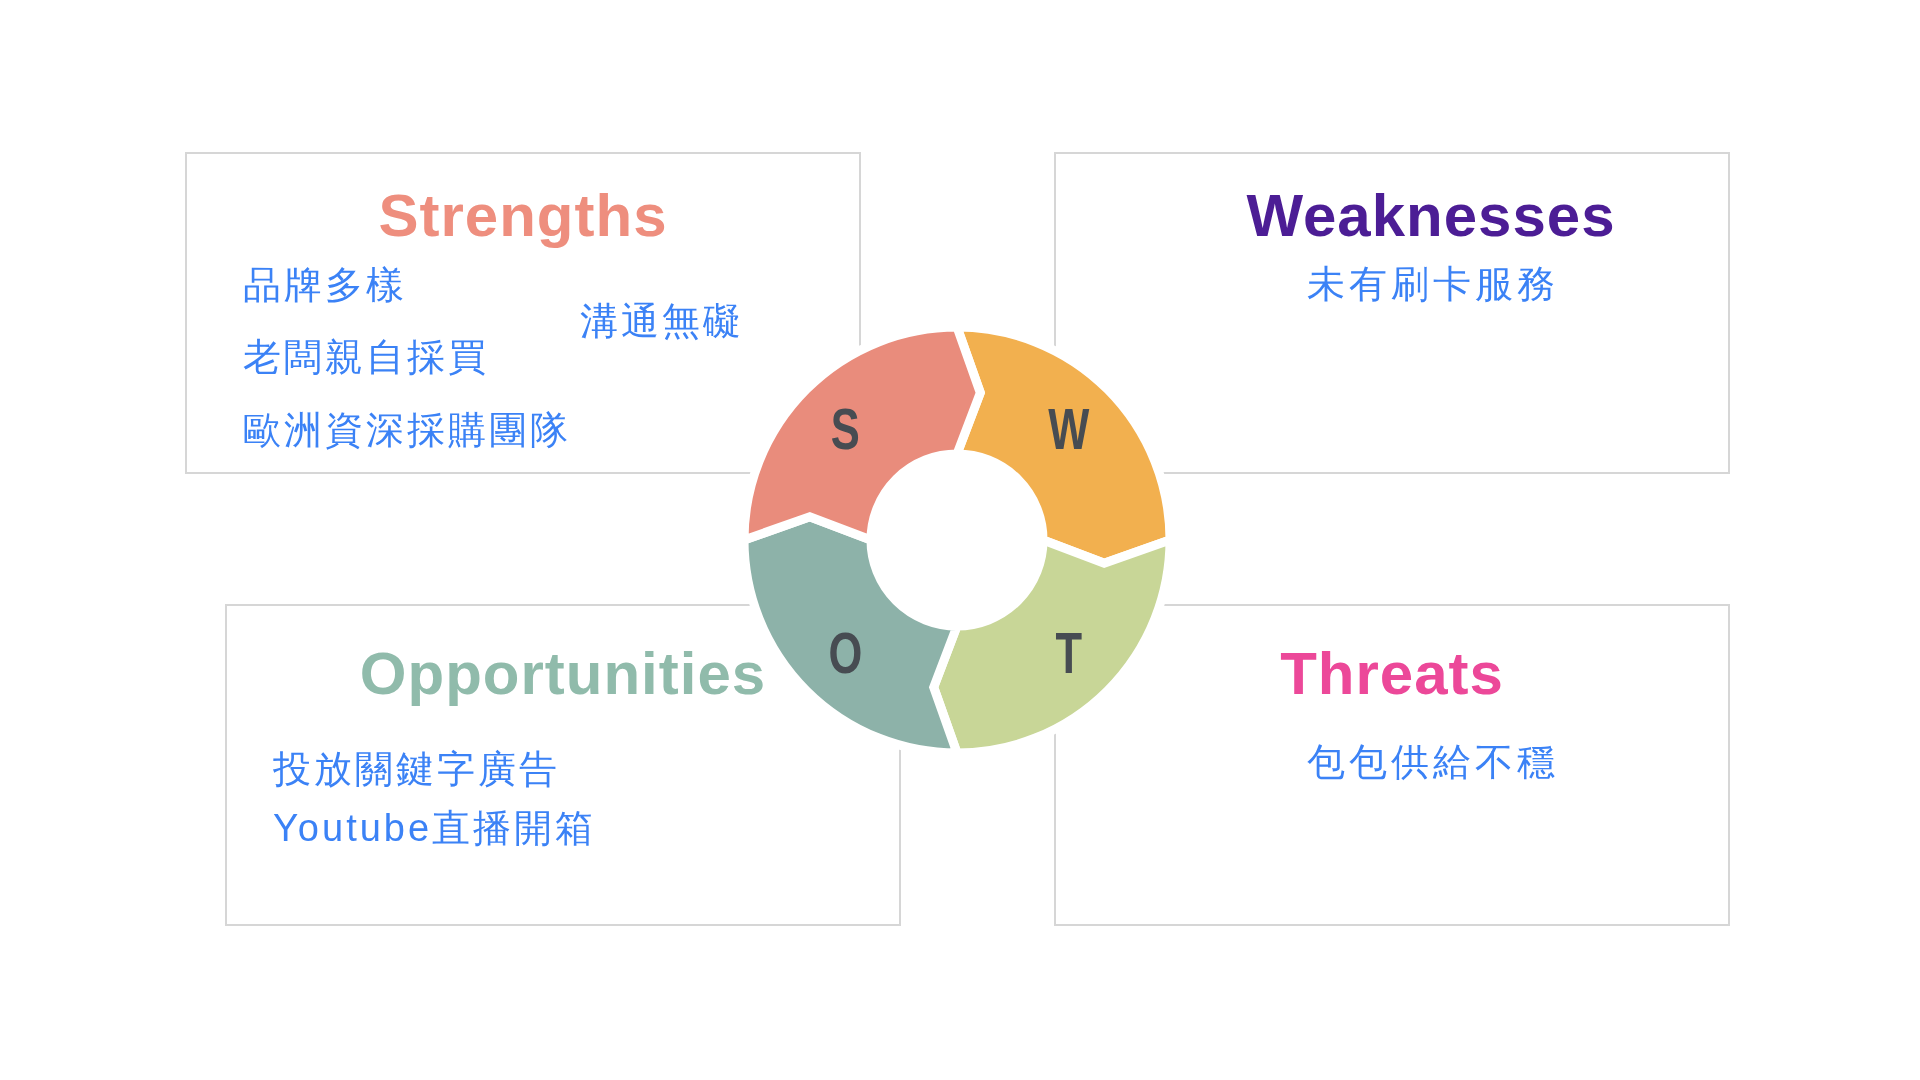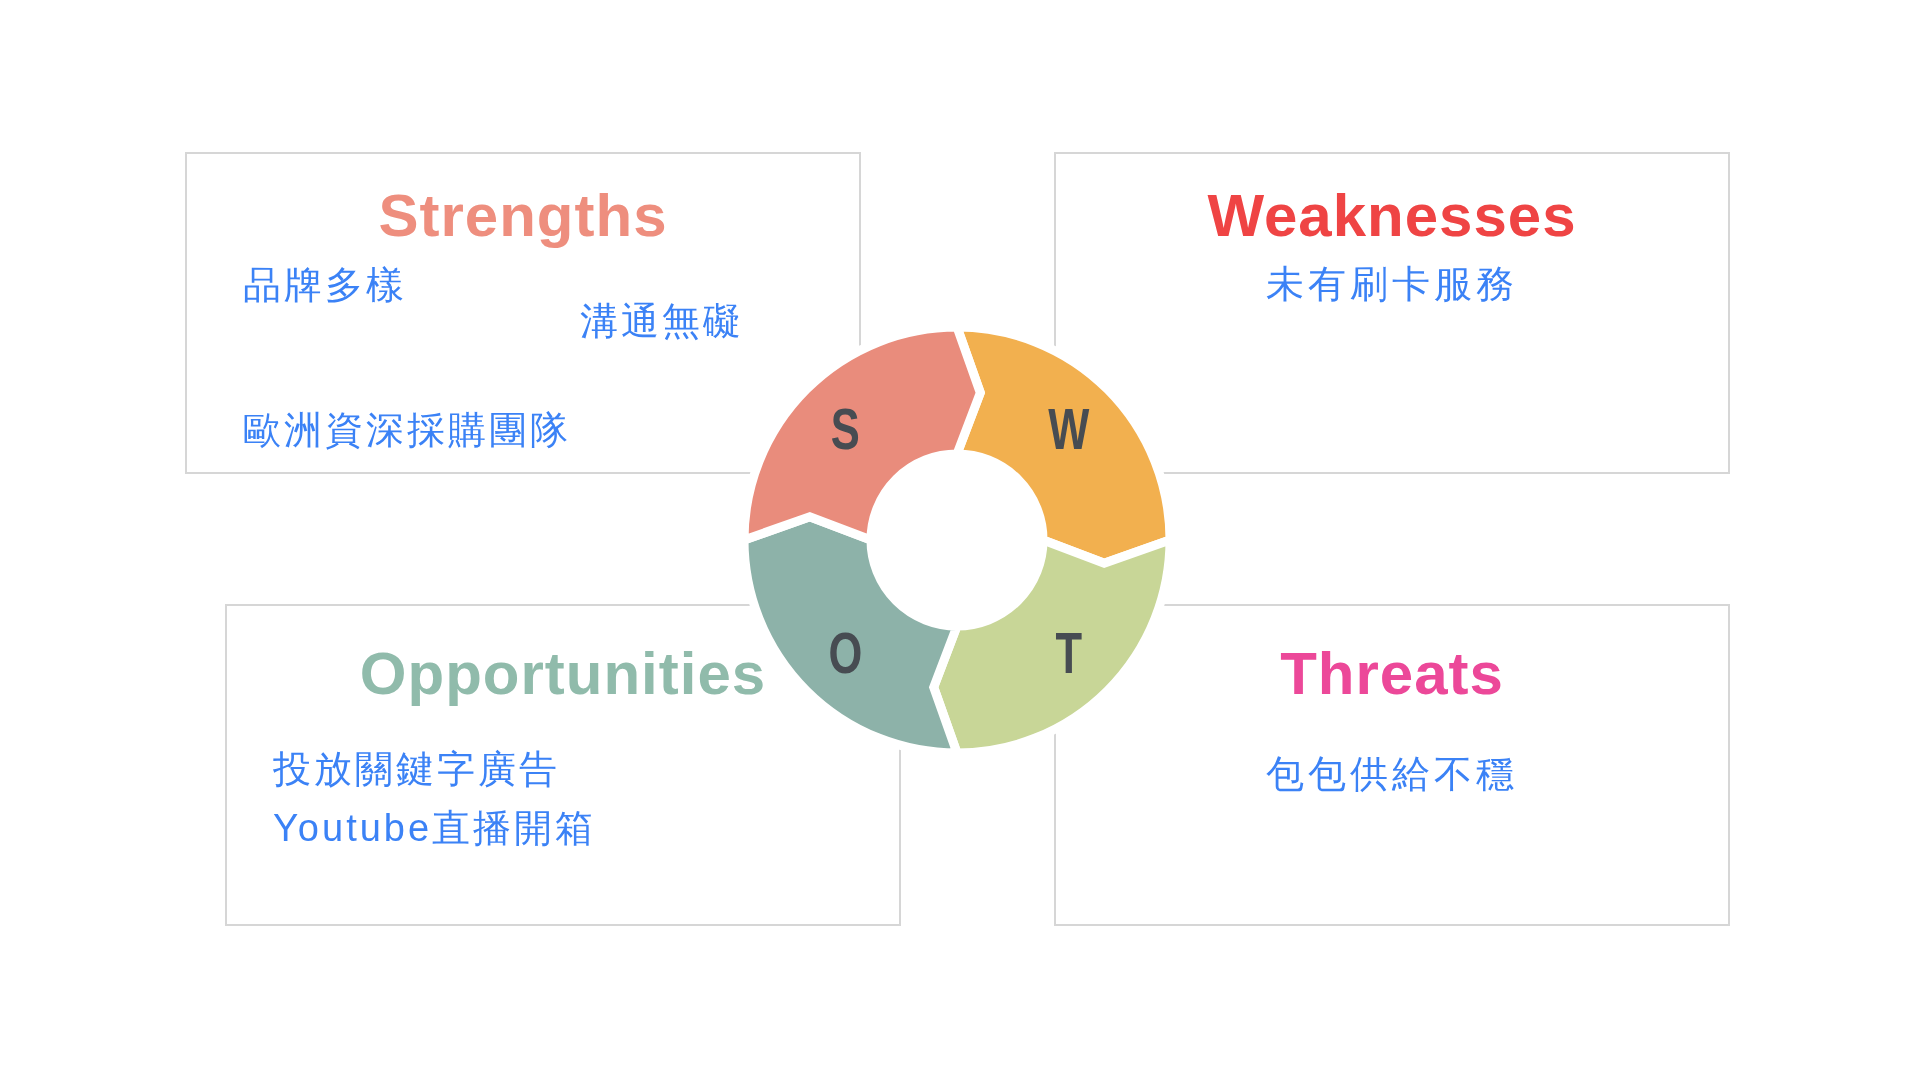--- a/index.html
+++ b/index.html
@@ -22,7 +22,7 @@
   .box-opportunities .box-title,.box-threats .box-title{top:43px;}
 
   .t-strengths{color:#ee8e7e;}
-  .t-weaknesses{color:#ef4444;}
+  .t-weaknesses{color:#4c1d95;padding-left:39px;}
   .t-opportunities{color:#90bbab;}
   .t-threats{color:#ec4899;}
 

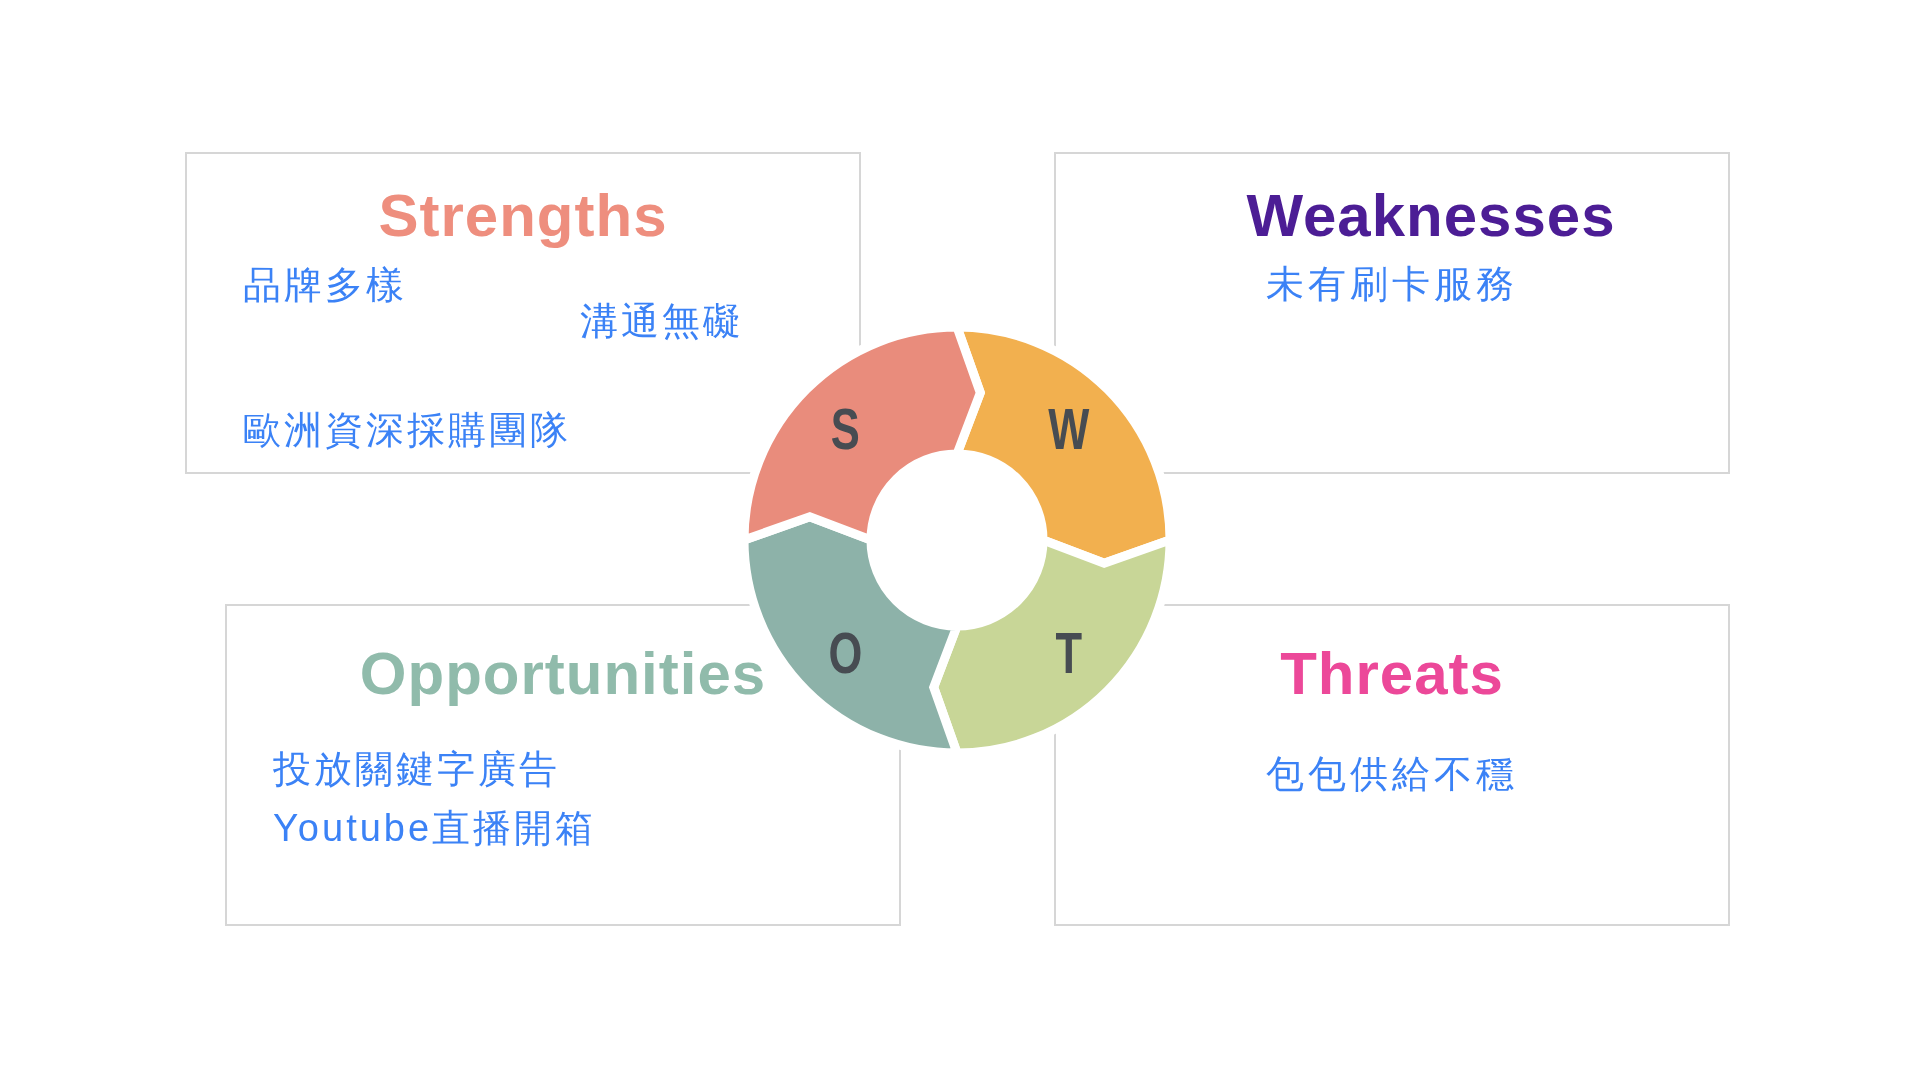--- a/index.html
+++ b/index.html
@@ -28,7 +28,7 @@
 
   .item{position:absolute;font-size:38px;line-height:40px;height:40px;
         color:#3b82f6;letter-spacing:3px;white-space:nowrap;}
-  .item-center{left:0;width:100%;text-align:center;letter-spacing:4px;}
+  .item-center{left:0;width:100%;text-align:center;letter-spacing:4px;padding-left:41px;}
 
   
   .s-row1a{left:56px;top:111px;}

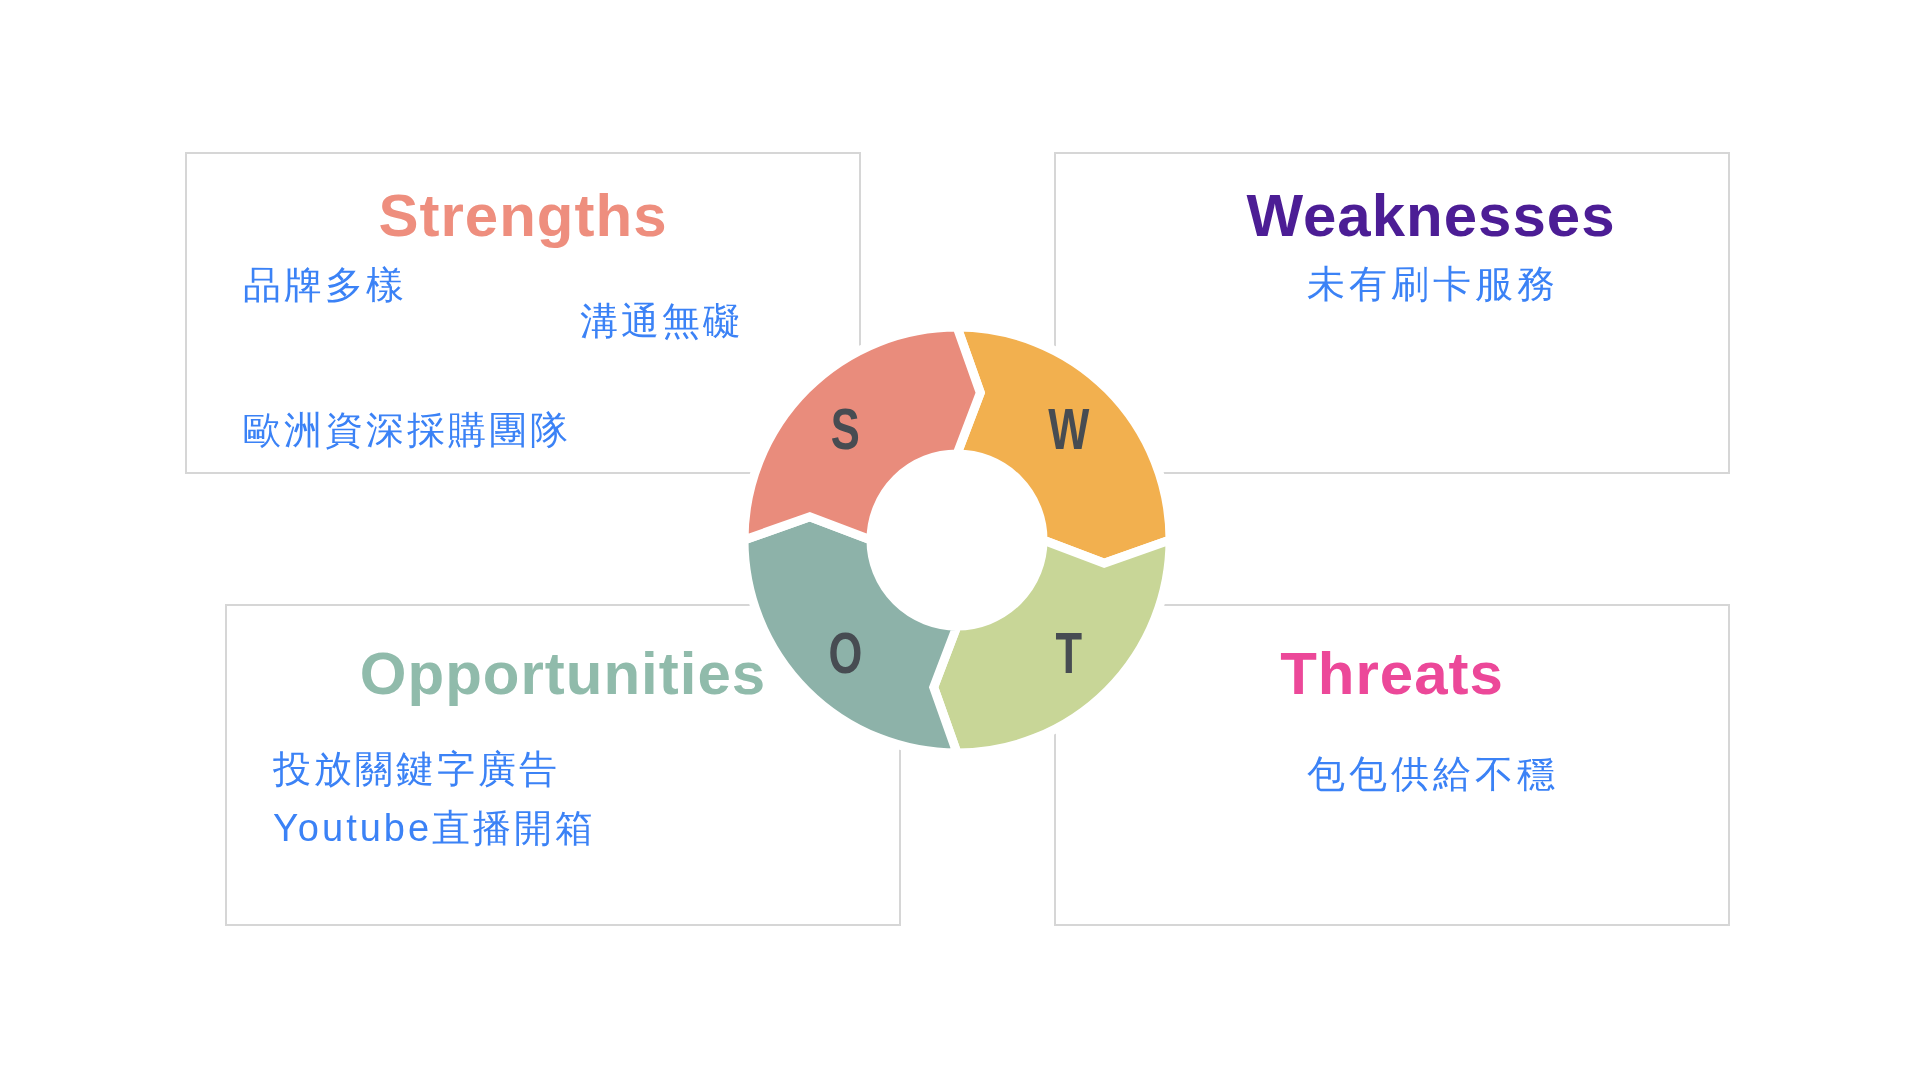--- a/index.html
+++ b/index.html
@@ -62,6 +62,7 @@
     <div class="box-title t-strengths">Strengths</div>
     <div class="item s-row1a">品牌多樣</div>
     <div class="item s-row1b">溝通無礙</div>
+    <div class="item s-row2">老闆親自採買</div>
     <div class="item s-row3">歐洲資深採購團隊</div>
   </div>
 

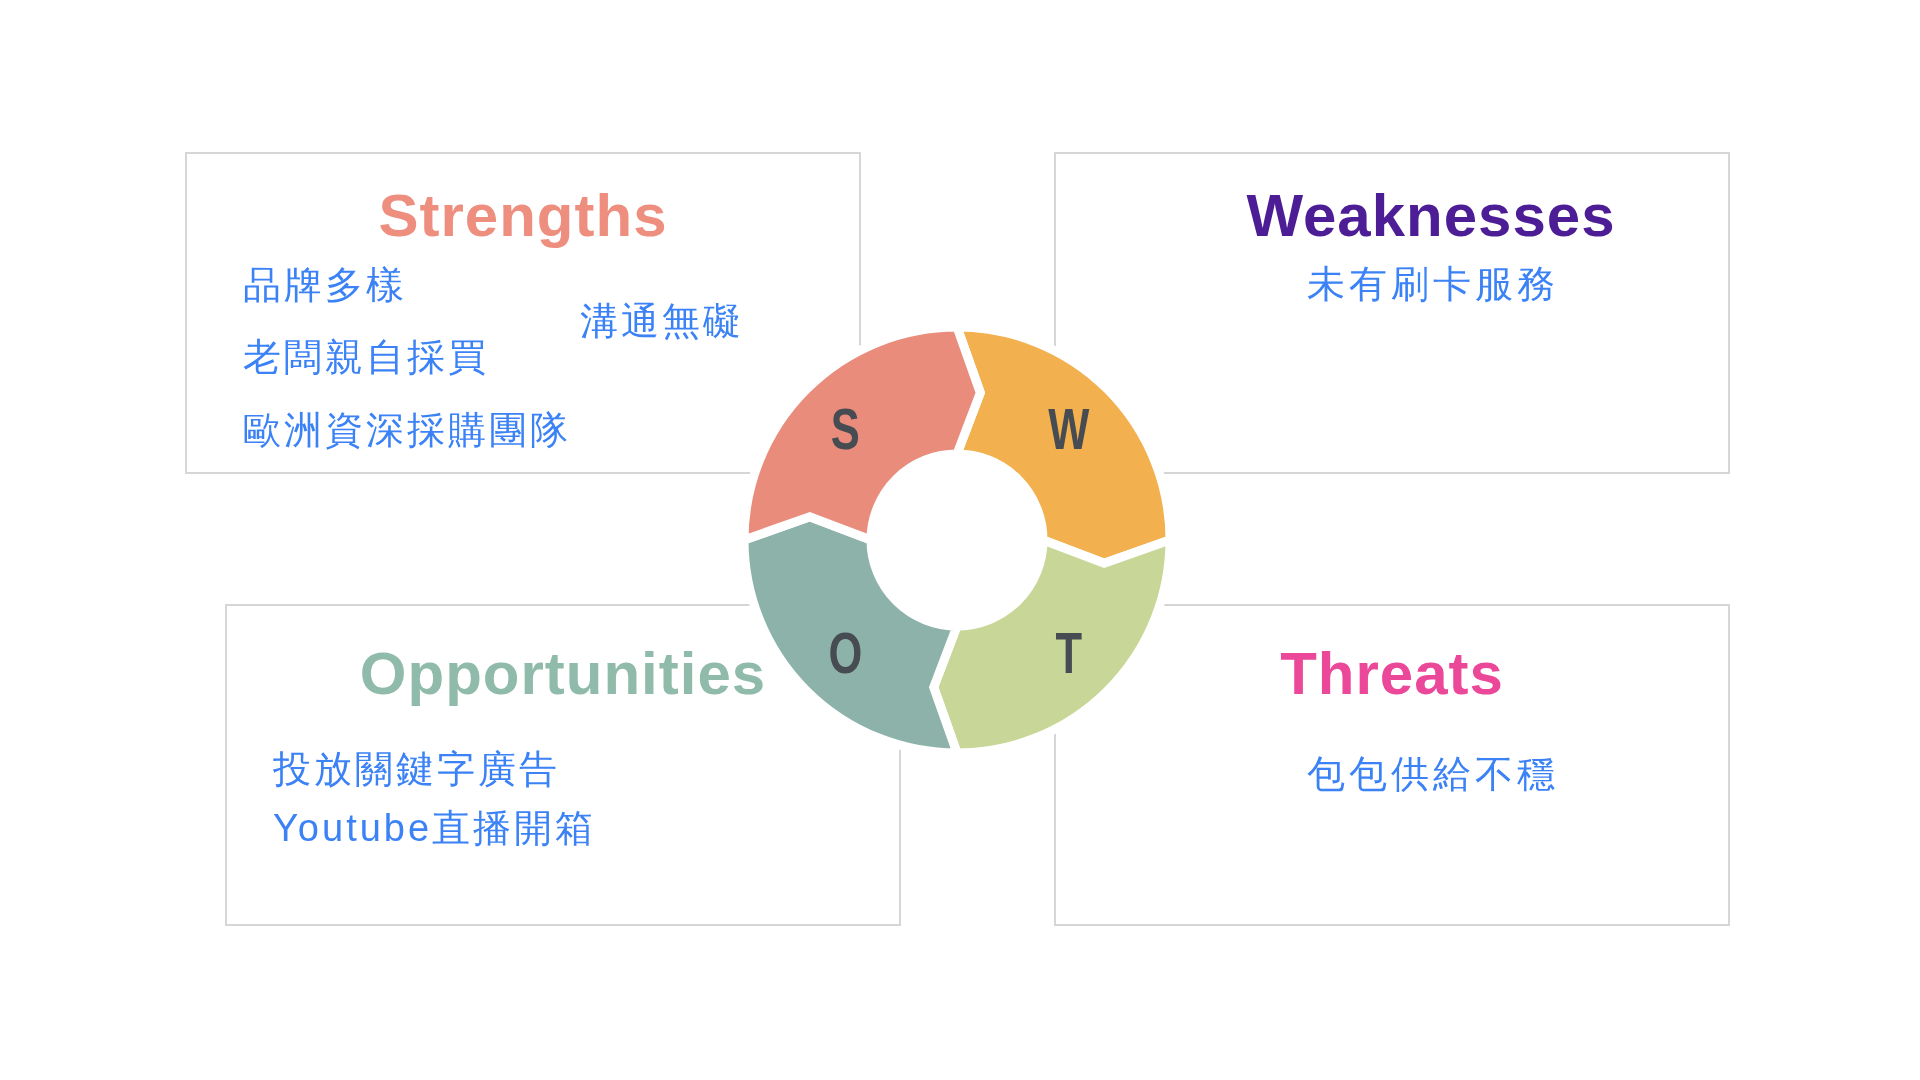--- a/index.html
+++ b/index.html
@@ -41,7 +41,7 @@
   .o-row1{left:46px;top:143px;}
   .o-row2{left:46px;top:202px;}
   
-  .th-row1{top:148px;}
+  .th-row1{top:136px;}
 
   
   .swot-svg{position:absolute;left:742px;top:325px;width:430px;height:430px;}

